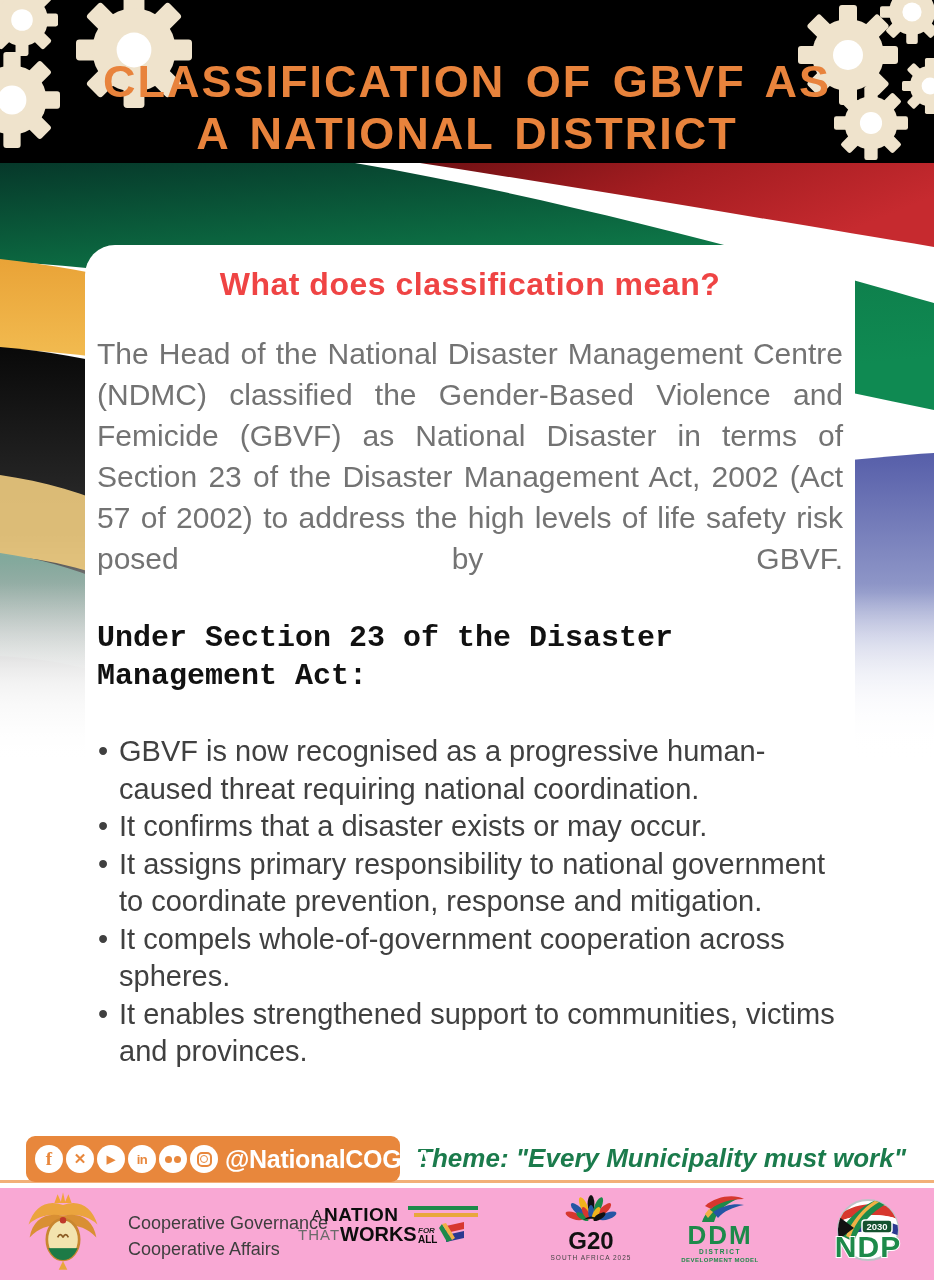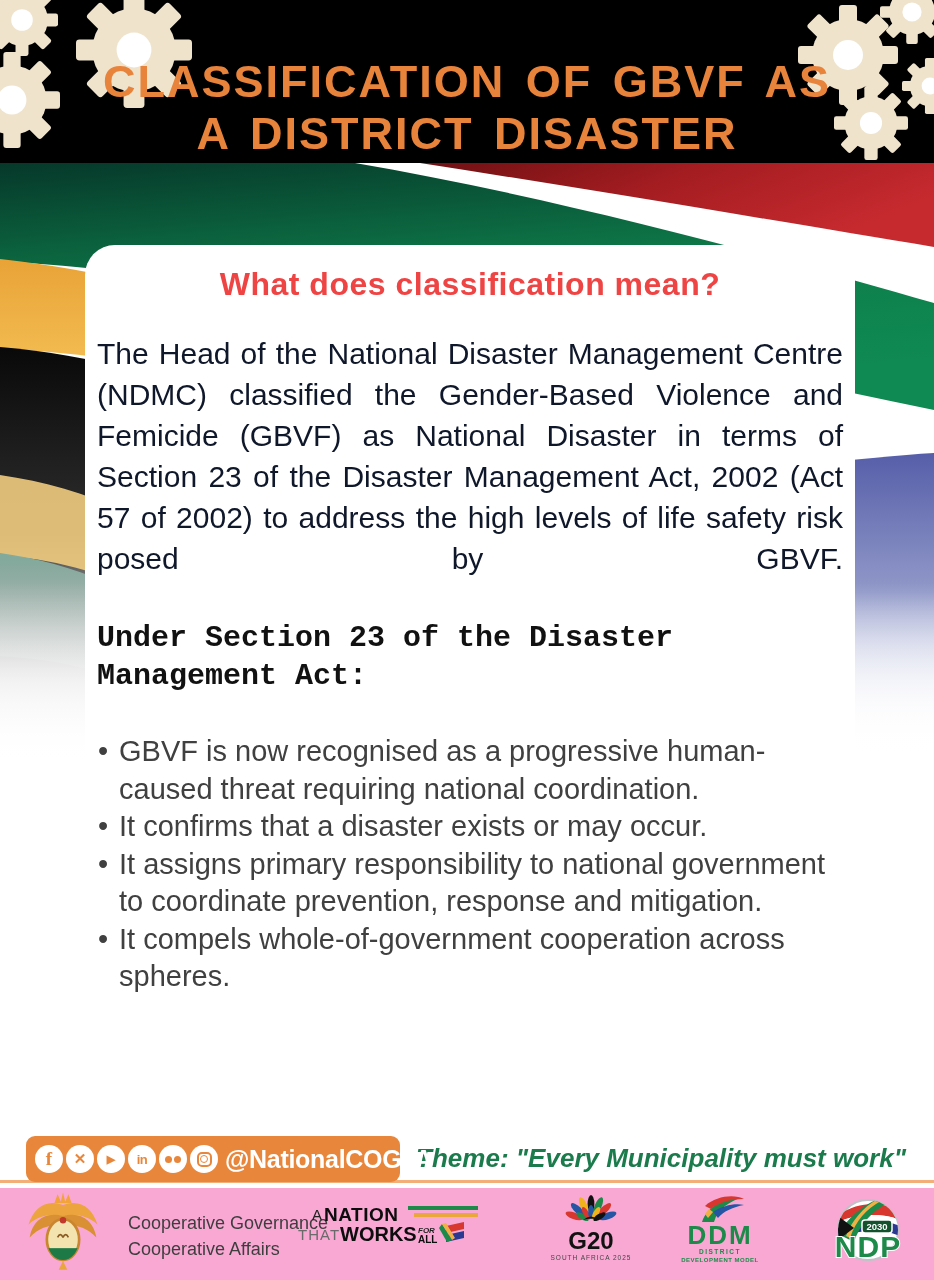--- a/index.html
+++ b/index.html
@@ -96,7 +96,7 @@
     </svg>
     <div class="title">
       <div>CLASSIFICATION OF GBVF AS</div>
-      <div>A DISTRICT DISASTER</div>
+      <div>A NATIONAL DISTRICT</div>
     </div>
   </div>
 

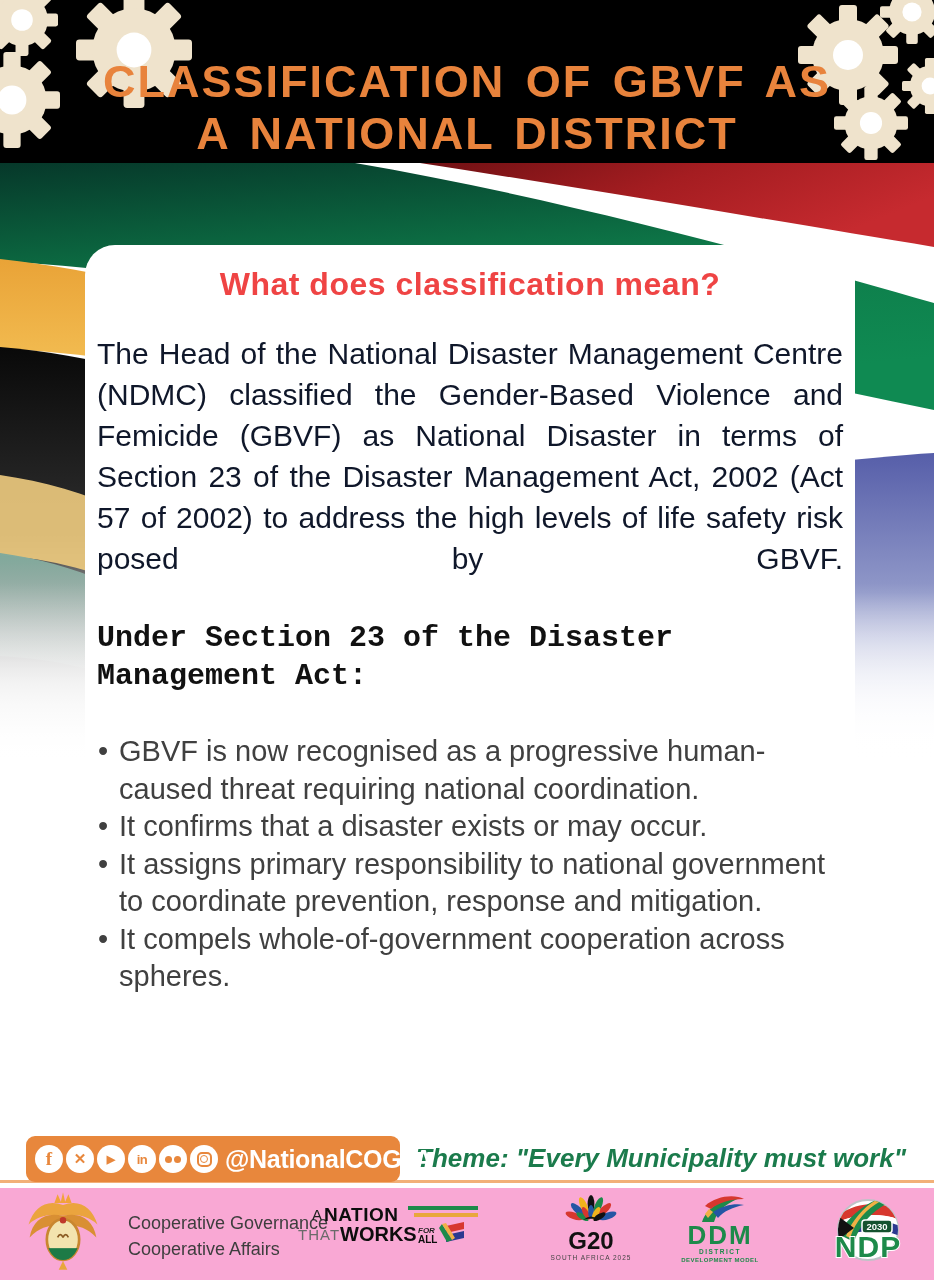--- a/index.html
+++ b/index.html
@@ -22,7 +22,7 @@
         border-radius:30px;padding:10px 12px 26px 12px;box-sizing:border-box;}
   .card-heading{margin:10px 0 0 0;text-align:center;color:#ef4444;
         font-size:32px;font-weight:700;line-height:38px;letter-spacing:.5px;}
-  .card-paragraph{margin:30px 0 0 0;color:#0f172a;font-size:30px;line-height:41px;
+  .card-paragraph{margin:30px 0 0 0;color:#737373;font-size:30px;line-height:41px;
         text-align:justify;text-align-last:justify;}
   .card-subheading{margin:40px 0 0 0;color:#111;font-size:30px;font-weight:700;line-height:38px;font-family:Liberation Mono, monospace;}
   .bullets{margin:38px 0 0 0;padding:0;list-style:none;color:#404040;

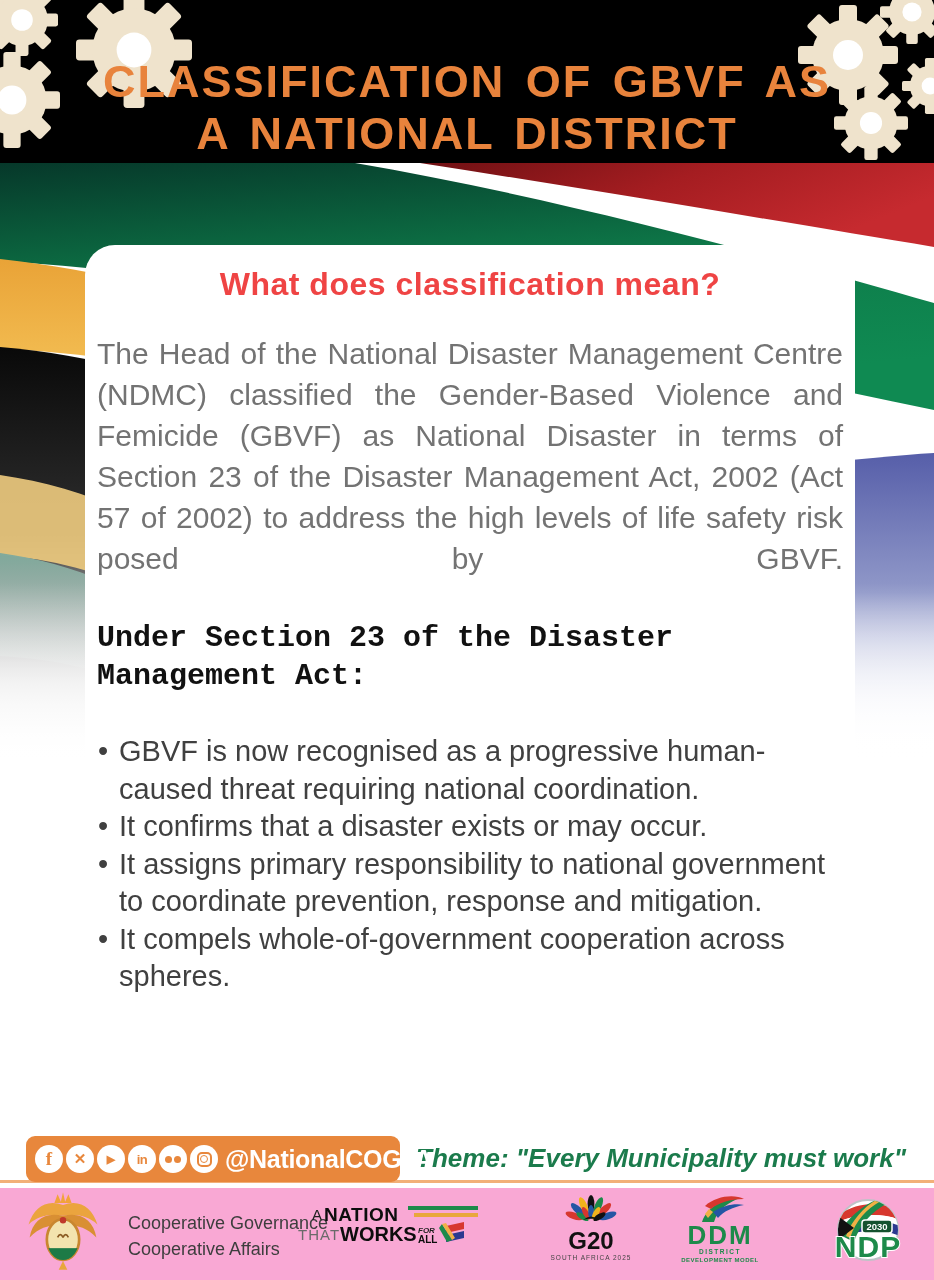--- a/index.html
+++ b/index.html
@@ -158,6 +158,7 @@
       <li>It confirms that a disaster exists or may occur.</li>
       <li>It assigns primary responsibility to national government to coordinate prevention, response and mitigation.</li>
       <li>It compels whole-of-government cooperation across spheres.</li>
+      <li>It enables strengthened support to communities, victims and provinces.</li>
     </ul>
   </div>
 

